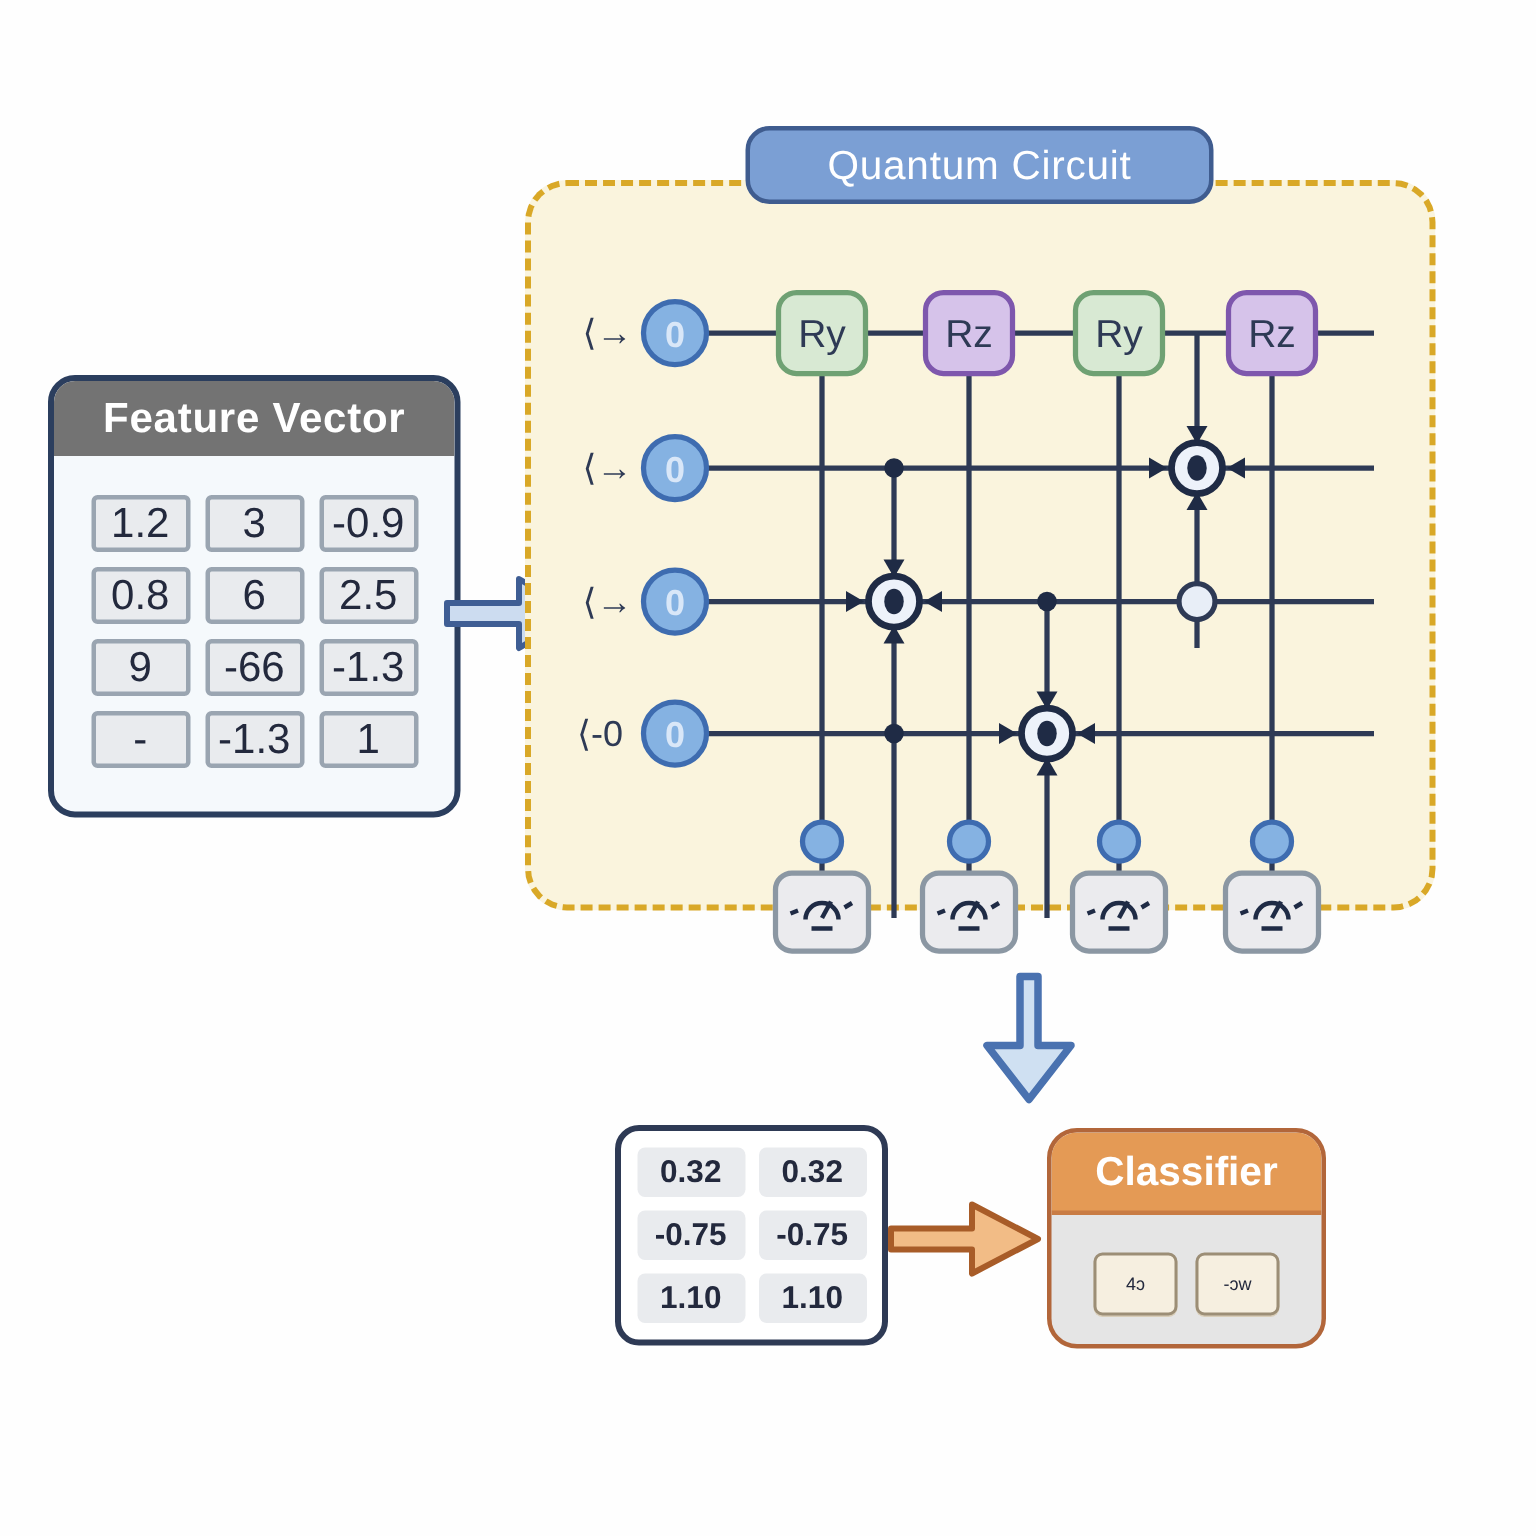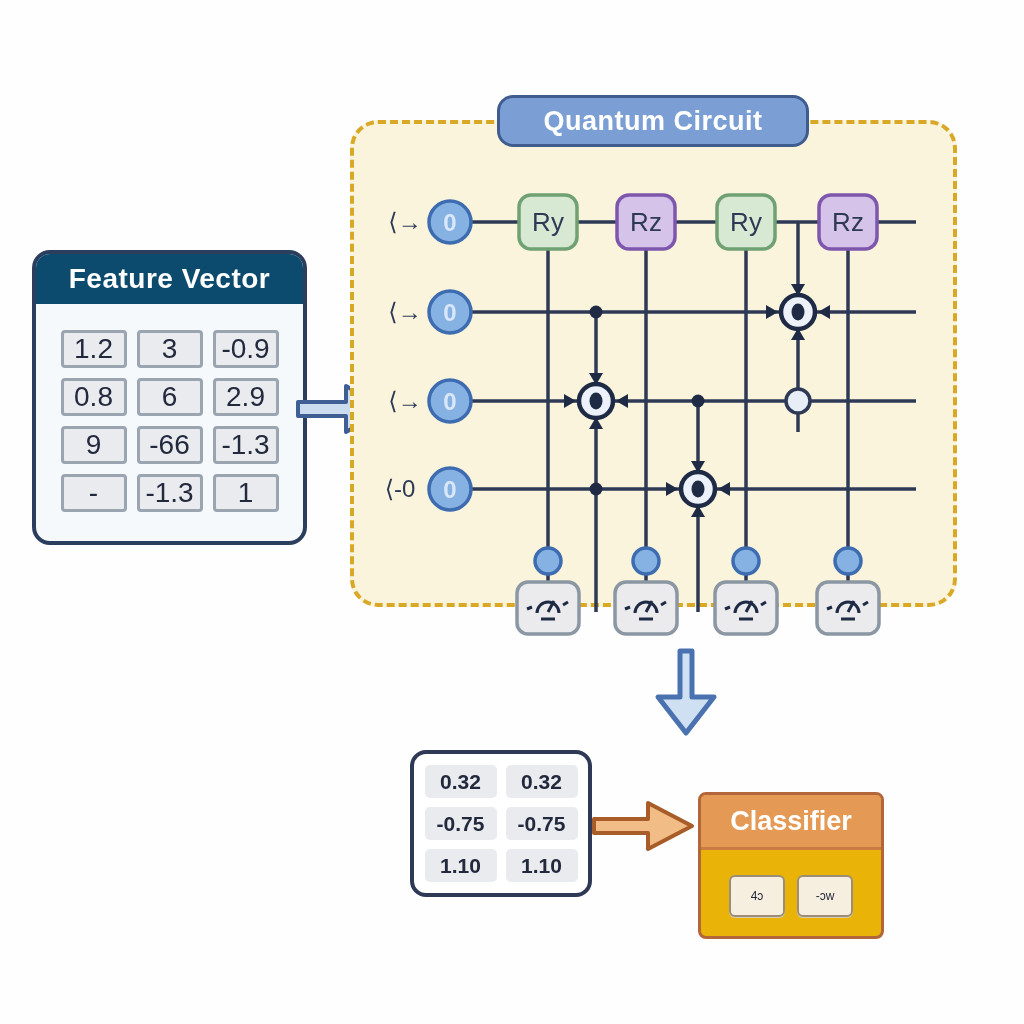--- a/index.html
+++ b/index.html
@@ -20,10 +20,10 @@
   
   .qc-box{position:absolute;left:350px;top:120px;width:607px;height:487px;box-sizing:border-box;
     background:#faf4dd;border:4px dashed #d9a827;border-radius:28px;}
-  .qc-title{position:absolute;left:497px;top:95px;width:312px;height:52px;box-sizing:border-box;
+  .qc-title{position:absolute;left:497px;top:84px;width:312px;height:52px;box-sizing:border-box;
     background:#7b9fd4;border:3px solid #3f5c8f;border-radius:16px;
     display:flex;align-items:center;justify-content:center;color:#ffffff;
-    font-size:27px;font-weight:bold;letter-spacing:.5px;}
+    font-size:27px;font-weight:normal;letter-spacing:.5px;}
   .qc-svg{position:absolute;left:350px;top:120px;width:612px;height:540px;}
 
   

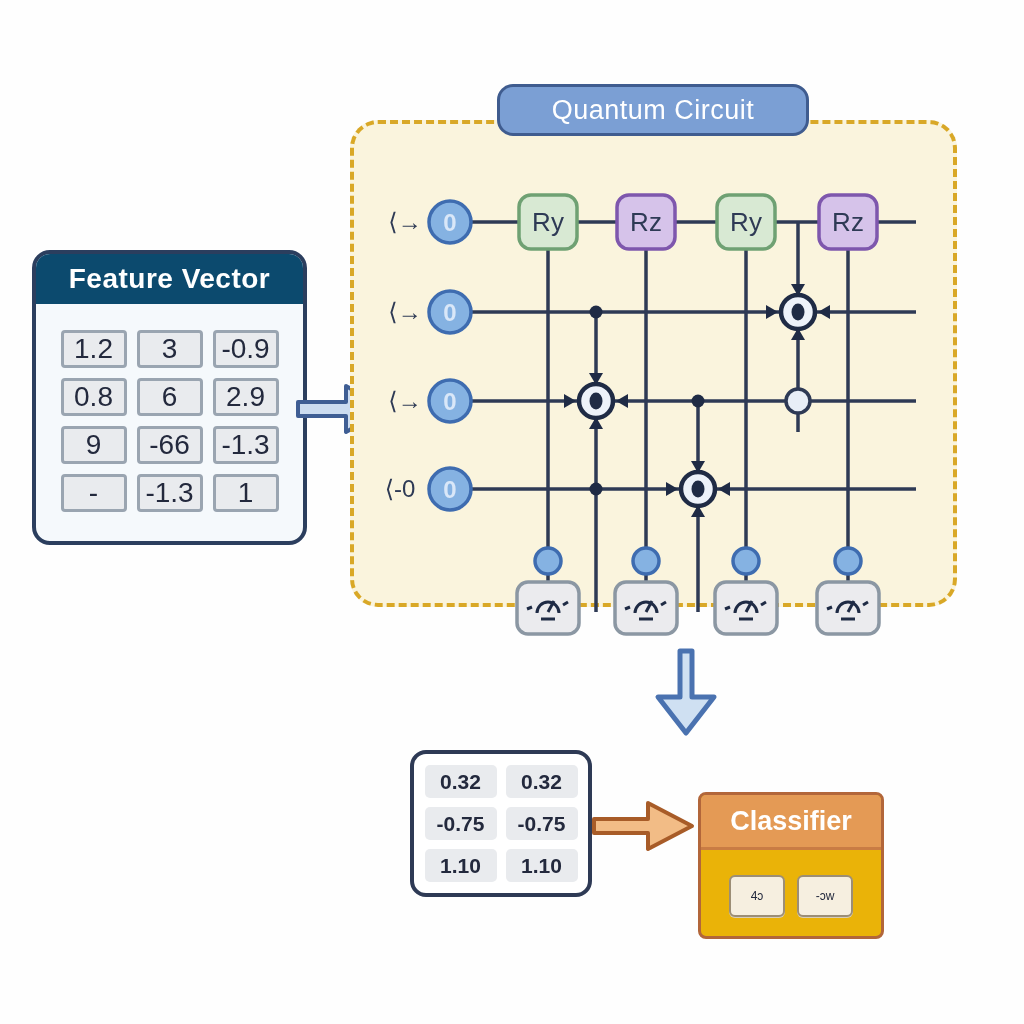--- a/index.html
+++ b/index.html
@@ -10,7 +10,7 @@
   .fv-panel{position:absolute;left:32px;top:250px;width:275px;height:295px;
     background:#f5f9fc;border:4px solid #2b3e5e;border-radius:18px;overflow:hidden;
     box-sizing:border-box;}
-  .fv-header{height:50px;background:#0c4a6e;display:flex;align-items:center;justify-content:center;
+  .fv-header{height:50px;background:#737373;display:flex;align-items:center;justify-content:center;
     color:#ffffff;font-size:28px;font-weight:bold;letter-spacing:.5px;}
   .fv-grid{display:grid;grid-template-columns:repeat(3,66px);grid-auto-rows:38px;
     gap:10px;justify-content:center;margin-top:26px;}

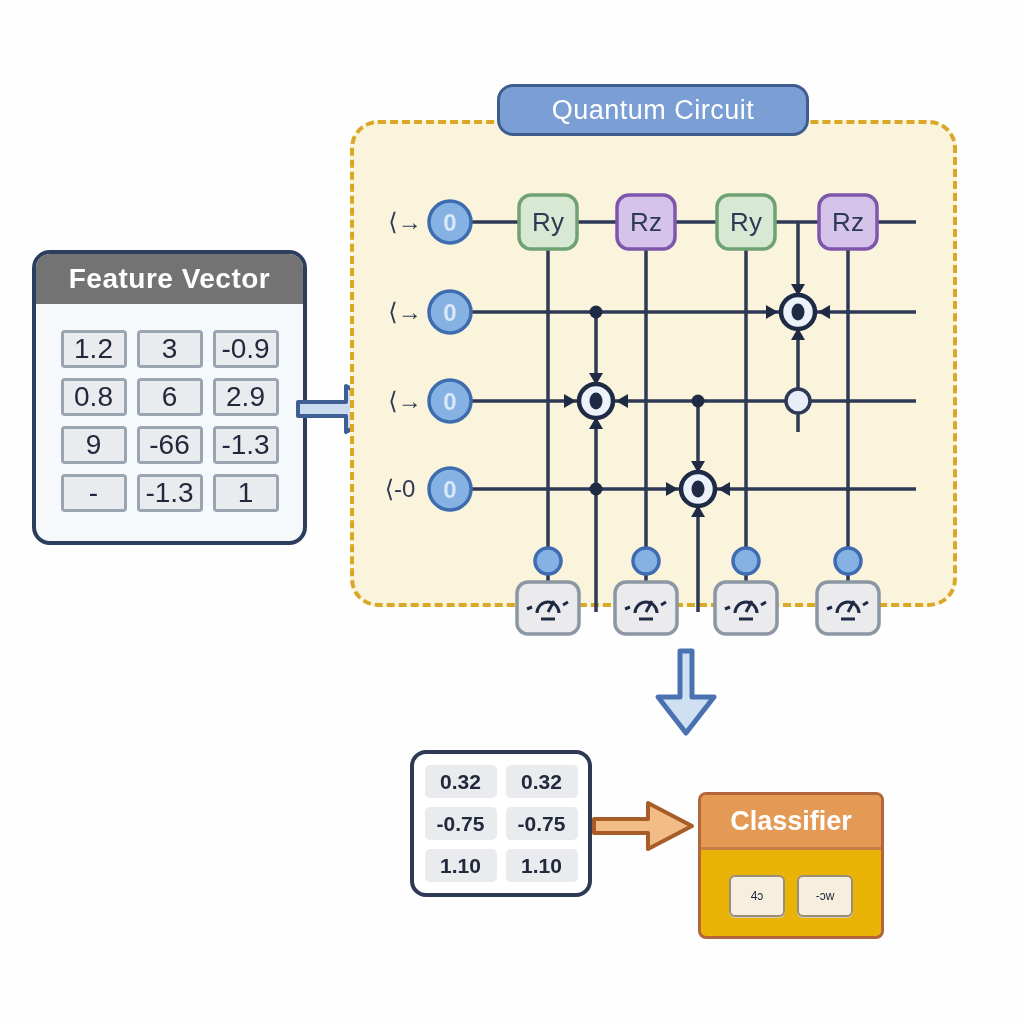--- a/index.html
+++ b/index.html
@@ -61,7 +61,7 @@
       <div class="cell">-0.9</div>
       <div class="cell">0.8</div>
       <div class="cell">6</div>
-      <div class="cell">2.9</div>
+      <div class="cell">2.5</div>
       <div class="cell">9</div>
       <div class="cell">-66</div>
       <div class="cell">-1.3</div>

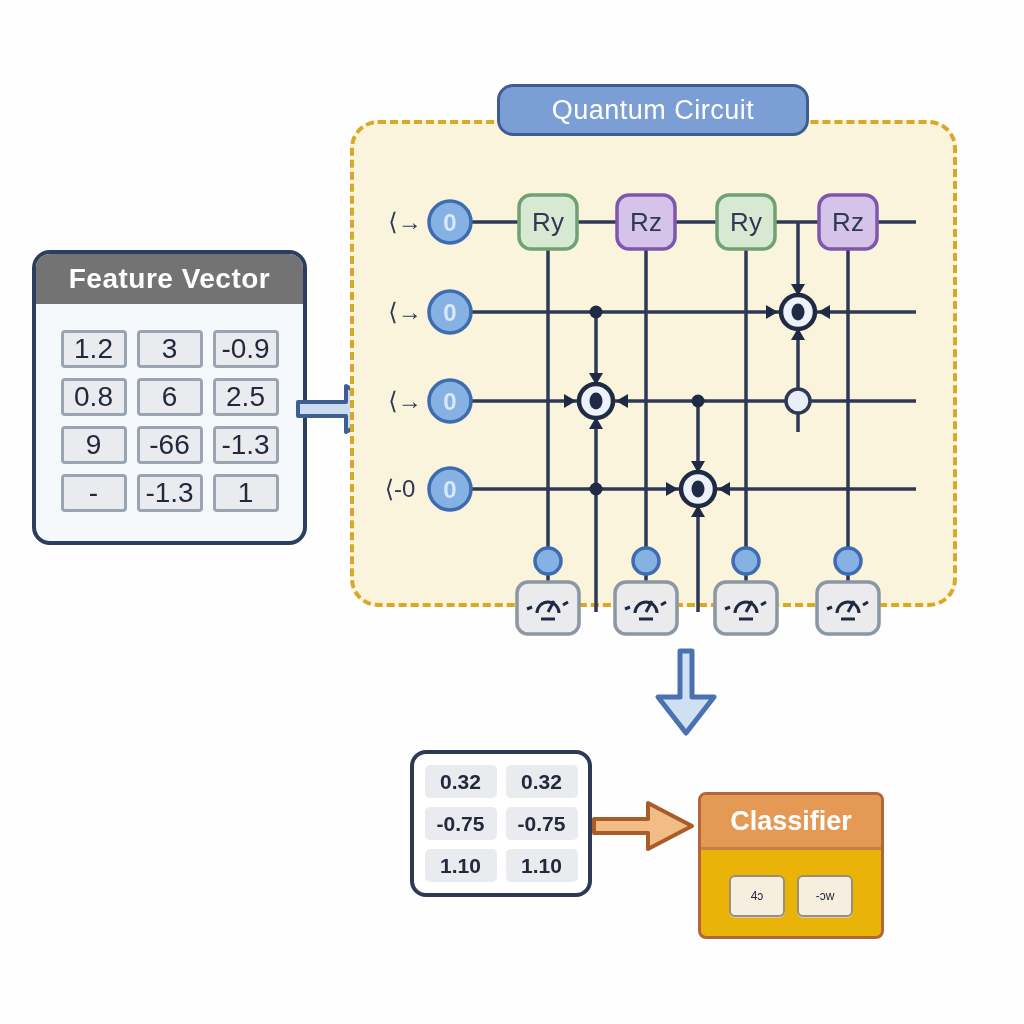--- a/index.html
+++ b/index.html
@@ -35,8 +35,8 @@
     justify-content:center;font-size:21px;color:#23293d;font-weight:bold;}
 
   
-  .clf-panel{position:absolute;left:698px;top:792px;width:186px;height:147px;box-sizing:border-box;
-    background:#eab308;border:3px solid #b2663a;border-radius:8px;overflow:hidden;}
+  .clf-panel{position:absolute;left:698px;top:752px;width:186px;height:147px;box-sizing:border-box;
+    background:#e5e5e5;border:3px solid #b2663a;border-radius:20px;overflow:hidden;}
   .clf-header{height:52px;background:#e49a55;border-bottom:3px solid #c97c44;
     display:flex;align-items:center;justify-content:center;color:#ffffff;
     font-size:27px;font-weight:bold;}

